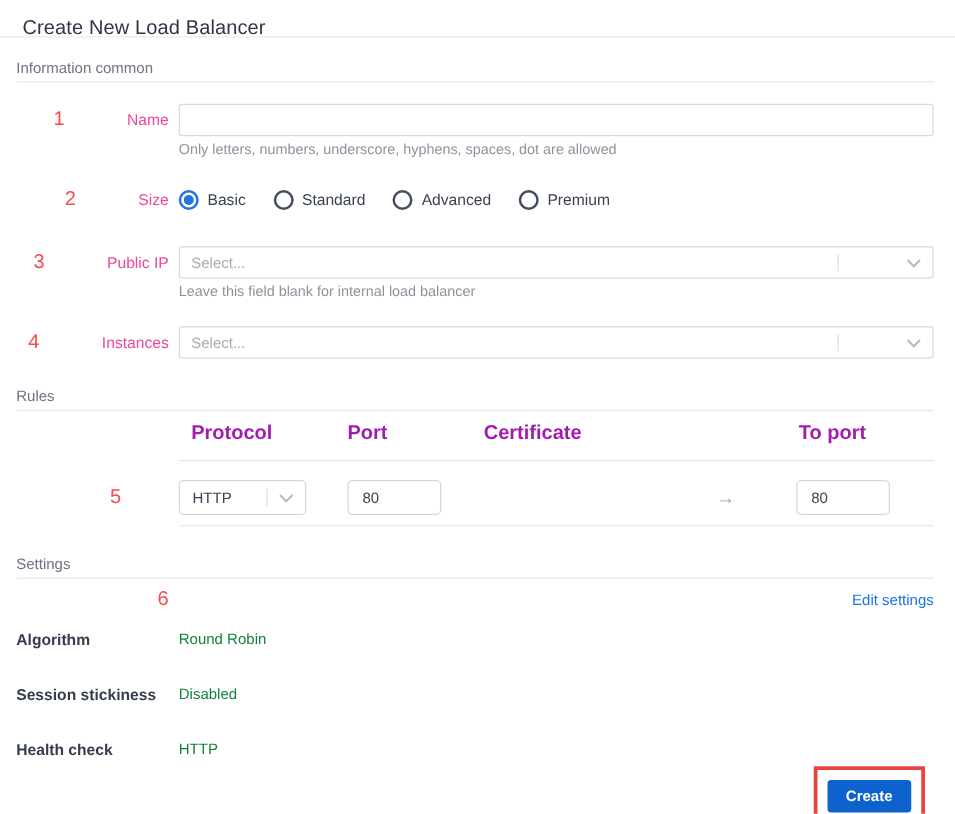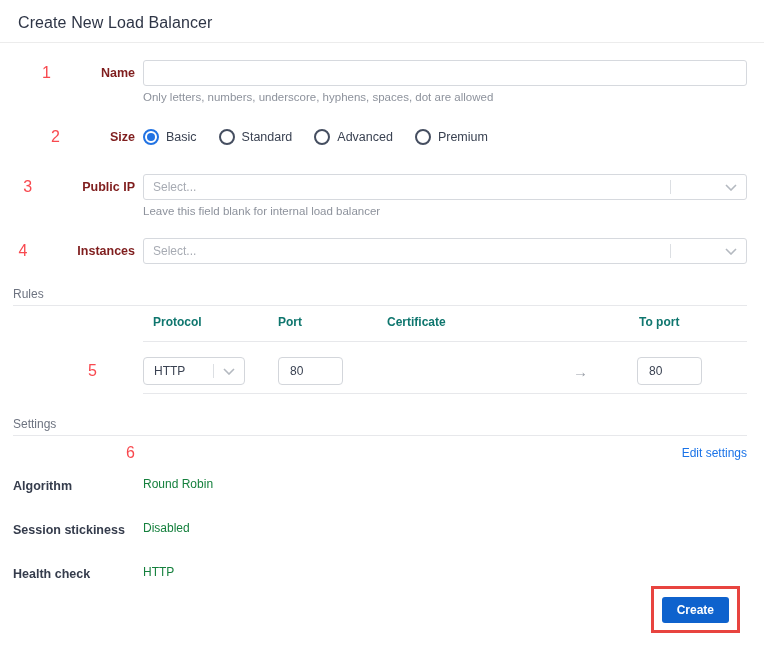--- a/index.html
+++ b/index.html
@@ -5,7 +5,7 @@
   * { margin:0; padding:0; box-sizing:border-box; }
   html,body { width:764px; height:651px; background:#fff; font-family:"Liberation Sans", sans-serif; color:#353c4c; overflow:hidden; }
 
-  .page-header { padding:14px 18px 0 18px; height:43px; border-bottom:1px solid #ececec; }
+  .page-header { padding:14px 18px 0 18px; height:30px; border-bottom:1px solid #ececec; }
   .page-title { font-size:16px; font-weight:500; color:#2e3546; letter-spacing:.1px; }
 
   .content { padding:0 17px 0 13px; }

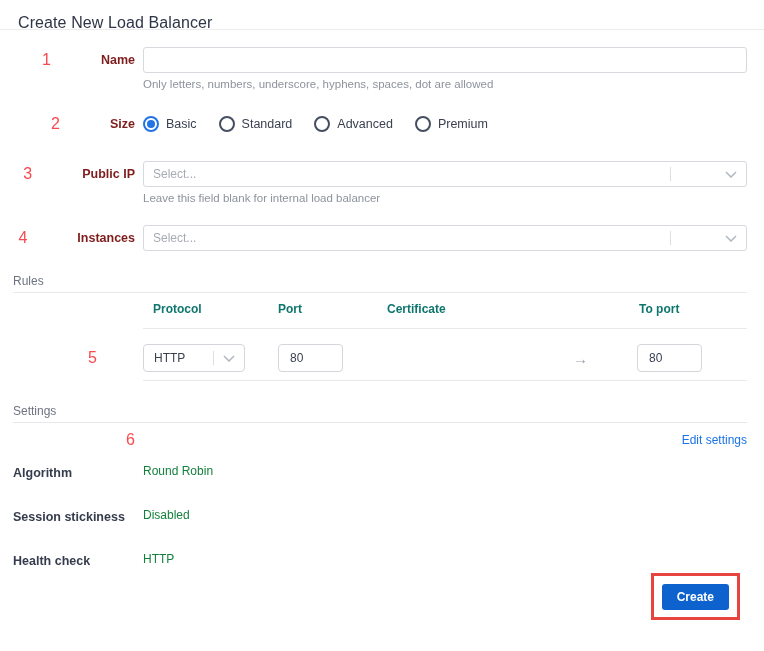--- a/index.html
+++ b/index.html
@@ -78,6 +78,7 @@
 
 <div class="content">
 
+  <div class="section-label">Information common</div>
 
   <div class="form-row row-name">
     <div class="label-col">

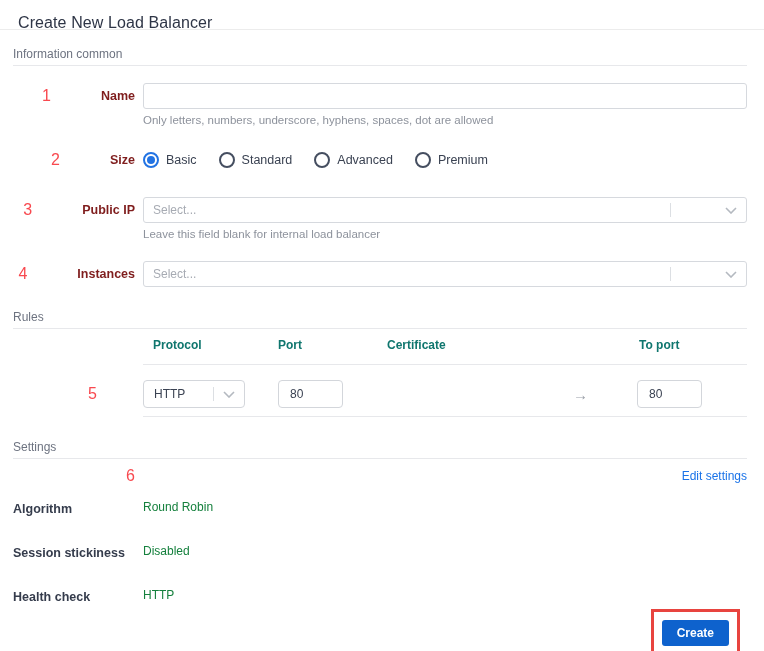--- a/index.html
+++ b/index.html
@@ -15,7 +15,7 @@
   .form-row { display:flex; align-items:flex-start; }
   .label-col { width:122px; flex:0 0 122px; display:flex; justify-content:flex-end; align-items:center; gap:22px; padding-right:0; }
   .red-num { font-size:16px; font-weight:500; color:#f8494f; line-height:18px; }
-  .field-label { font-size:12.5px; font-weight:700; color:#7f1d1d; white-space:nowrap;padding-left:28px; }
+  .field-label { font-size:12.5px; font-weight:400; color:#ec4899; white-space:nowrap;padding-left:28px; }
   .field-col { flex:1; margin-left:8px; min-width:0; }
 
   .text-input { width:100%; height:26px; border:1px solid #d6d9de; border-radius:3px; padding:0 8px; font-size:12px; font-family:"Liberation Sans",sans-serif; color:#353c4c; outline:none; }

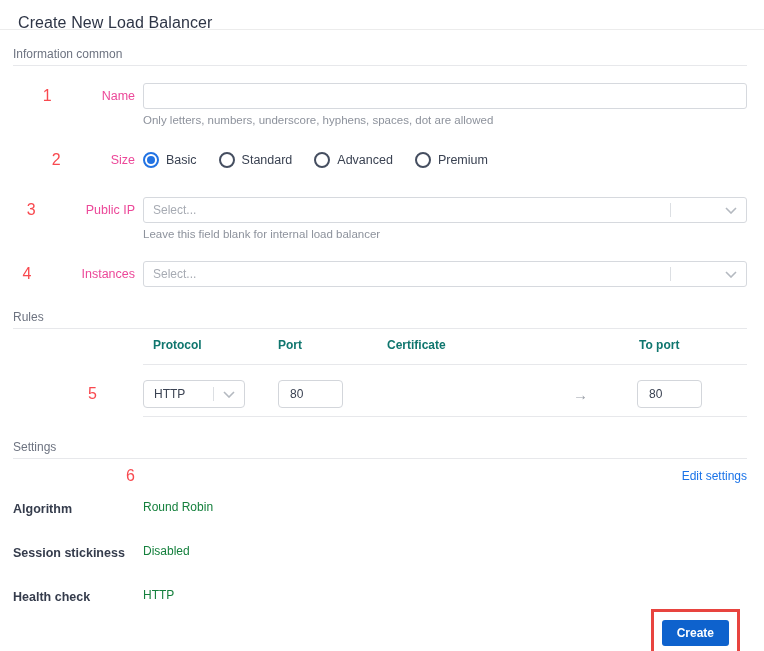--- a/index.html
+++ b/index.html
@@ -44,7 +44,7 @@
   .rules-table { margin-left:130px; }
   .rules-grid { display:grid; grid-template-columns:135px 109px 250px 1fr; }
   .rules-head { margin-top:9px; padding-bottom:12px; border-bottom:1px solid #e7e8eb; }
-  .rules-head .cell { font-size:12px; font-weight:600; color:#0f766e; }
+  .rules-head .cell { font-size:16px; font-weight:600; color:#a21caf; }
   .cell-protocol { padding-left:10px; }
   .cell-toport { padding-left:2px; }
   .rules-row { padding:15px 0 8px 0; border-bottom:1px solid #e7e8eb; position:relative; align-items:center; }

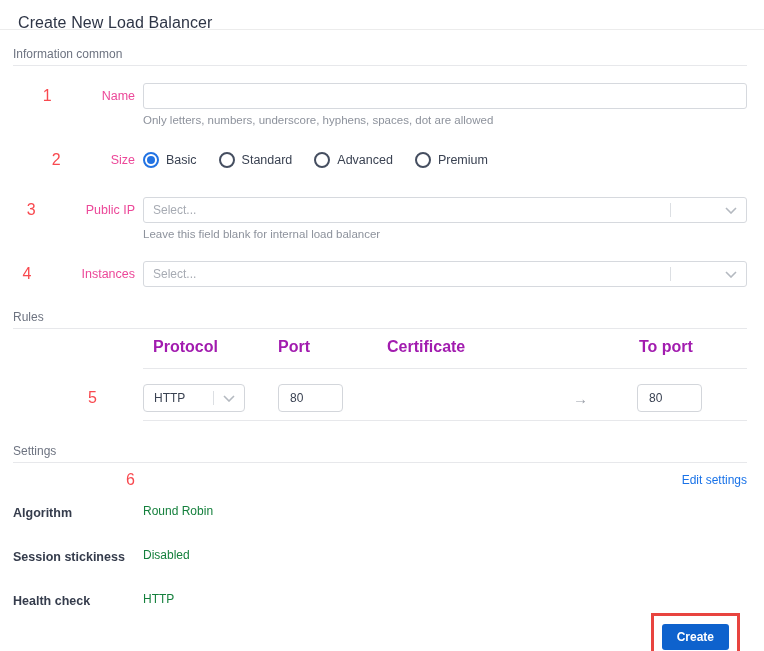--- a/index.html
+++ b/index.html
@@ -51,7 +51,7 @@
   .rule-num { position:absolute; left:-55px; top:20px; }
   .proto-select { width:102px; height:28px; border:1px solid #d3d6db; border-radius:4px; display:flex; align-items:center; cursor:pointer; background:#fff; }
   .proto-select .select-value { padding:0 10px; }
-  .port-input { width:65px; height:28px; border:1px solid #d3d6db; border-radius:4px; padding:0 11px; font-size:12px; font-family:"Liberation Sans",sans-serif; color:#3a4252; outline:none; }
+  .port-input { width:75px; height:28px; border:1px solid #d3d6db; border-radius:4px; padding:0 11px; font-size:12px; font-family:"Liberation Sans",sans-serif; color:#3a4252; outline:none; }
   .cert-cell { display:flex; justify-content:flex-end; align-items:center; padding-right:49px; }
   .arrow-glyph { font-size:15px; color:#9ba0a9; }
 

